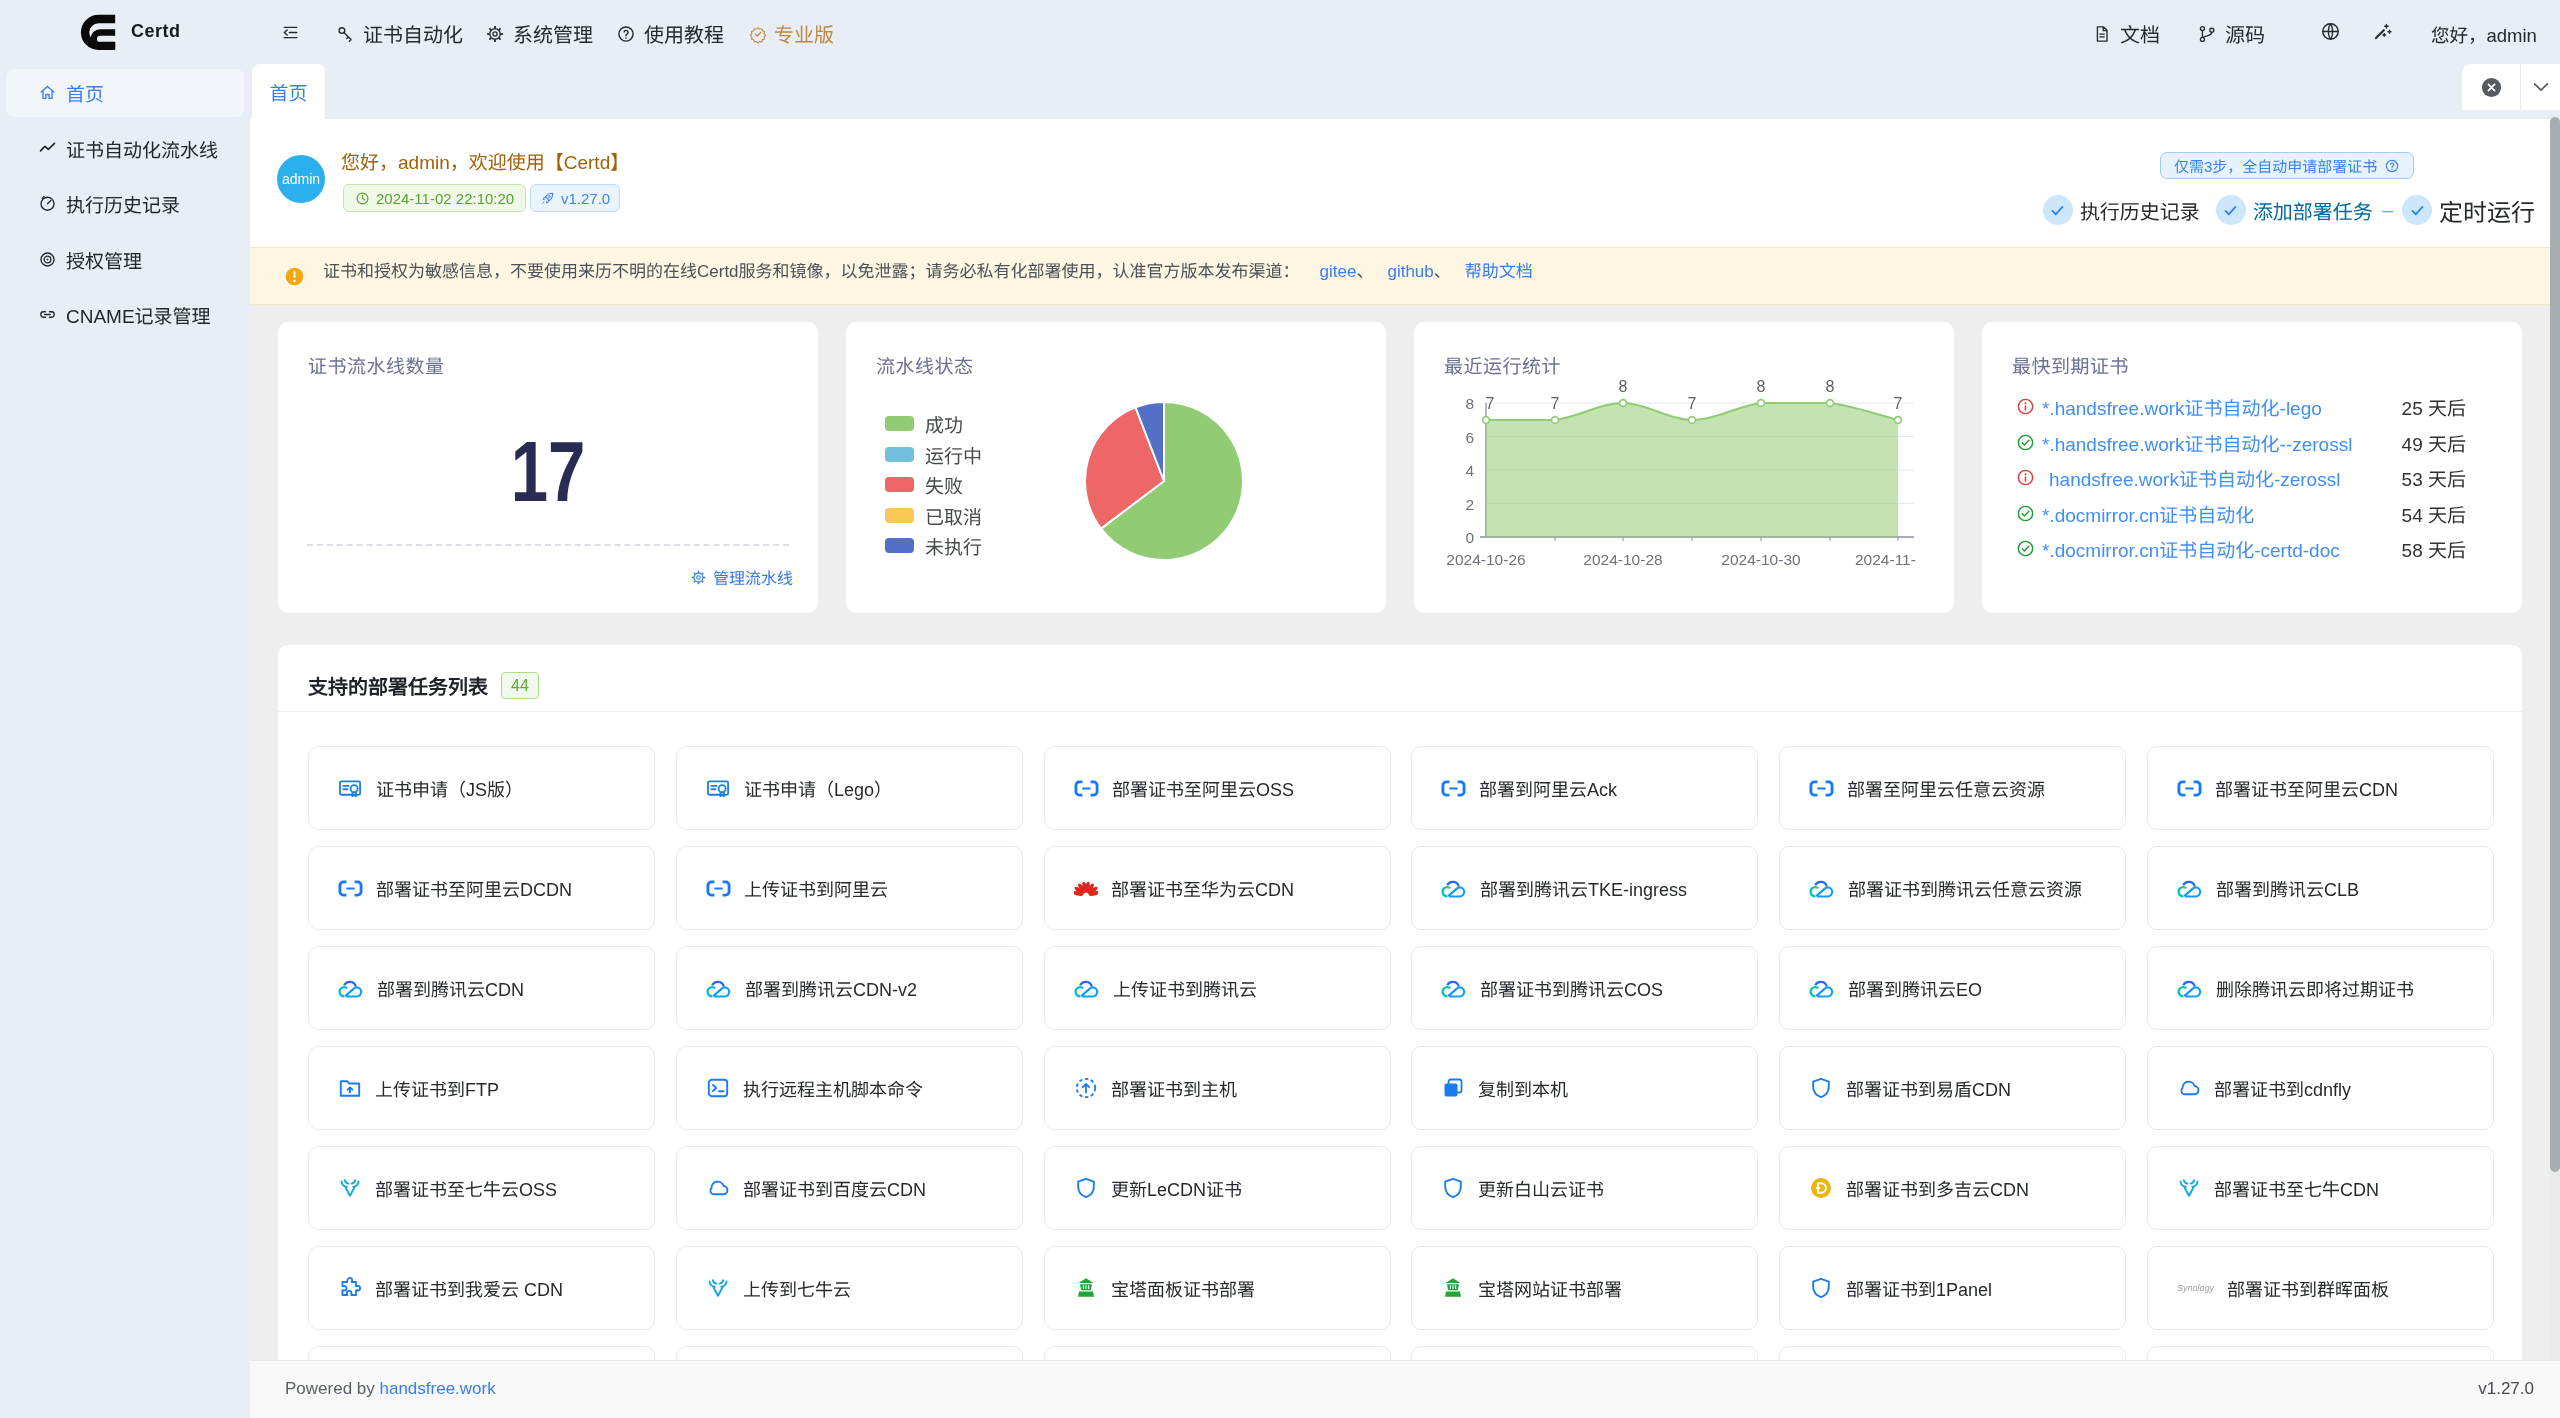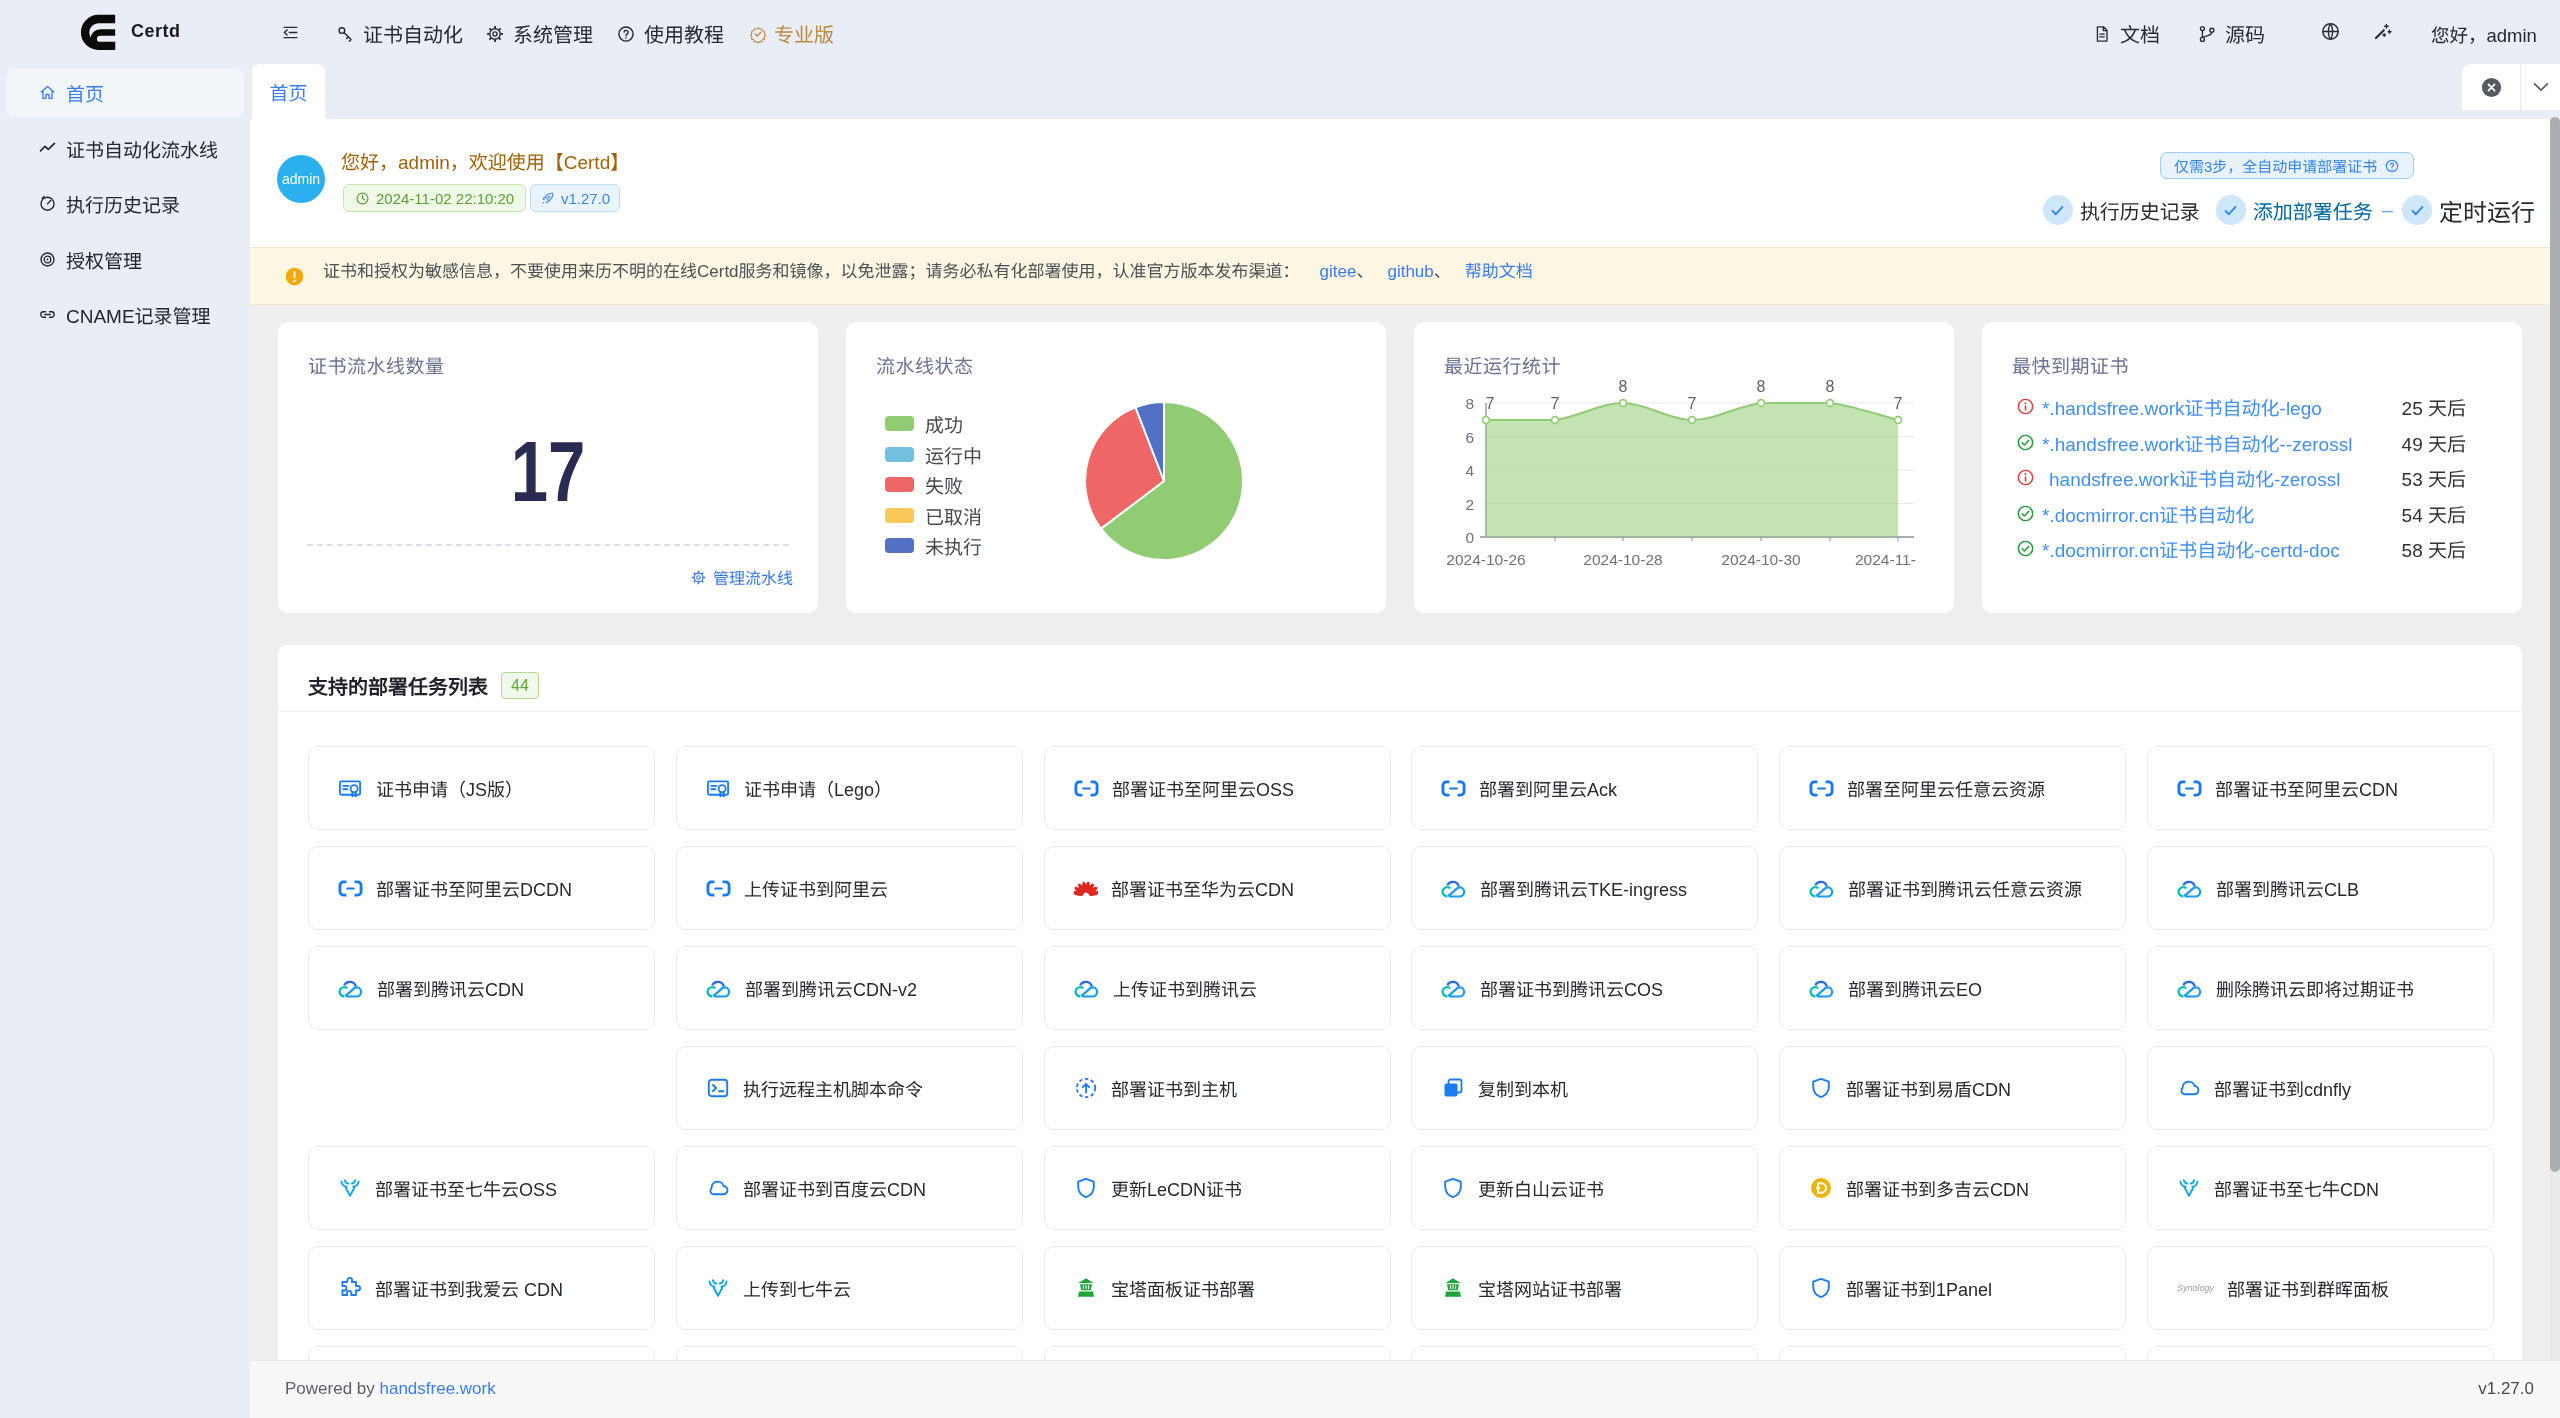--- a/index.html
+++ b/index.html
@@ -496,6 +496,9 @@
 <div class="gi" style="left:1869px;top:301px"><svg width="26" height="22">
         <use href="#tcloud"></use>
       </svg>删除腾讯云即将过期证书</div>
+<div class="gi" style="left:30px;top:401px"><svg width="24" height="24" style="color:#1b7cf2">
+        <use href="#folderup"></use>
+      </svg>上传证书到FTP</div>
 <div class="gi" style="left:398px;top:401px"><svg width="24" height="24" style="color:#1b7cf2">
         <use href="#term"></use>
       </svg>执行远程主机脚本命令</div>

